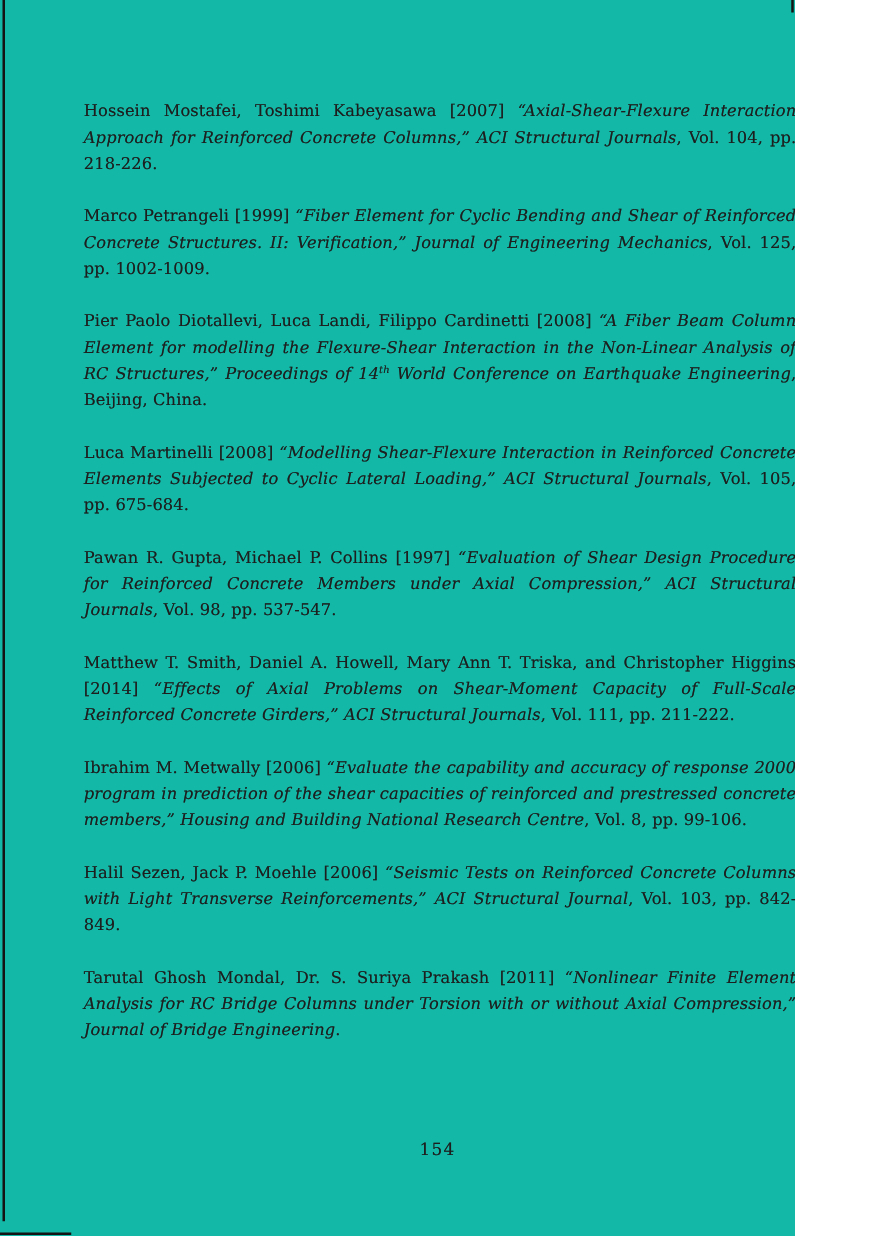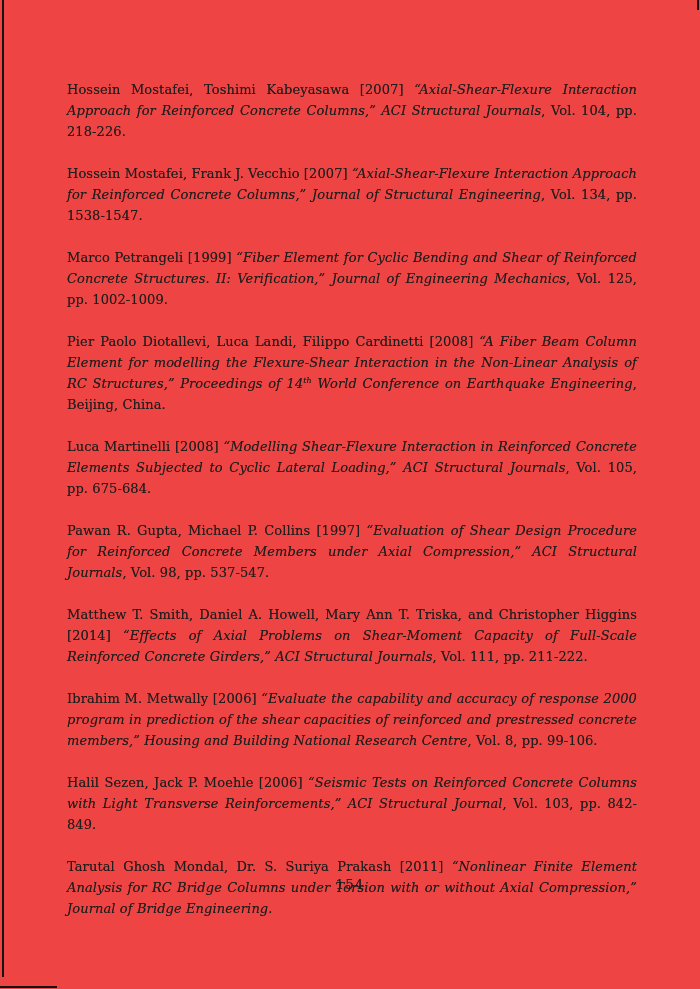--- a/index.html
+++ b/index.html
@@ -9,9 +9,9 @@
   }
   .page {
     position: relative;
-    width: 700px;
+    width: 636px;
     height: 989px;
-    background: #ef4444;
+    background: #14b8a6;
     overflow: hidden;
     font-family: "DejaVu Serif", serif;
     color: #1e1e1e;

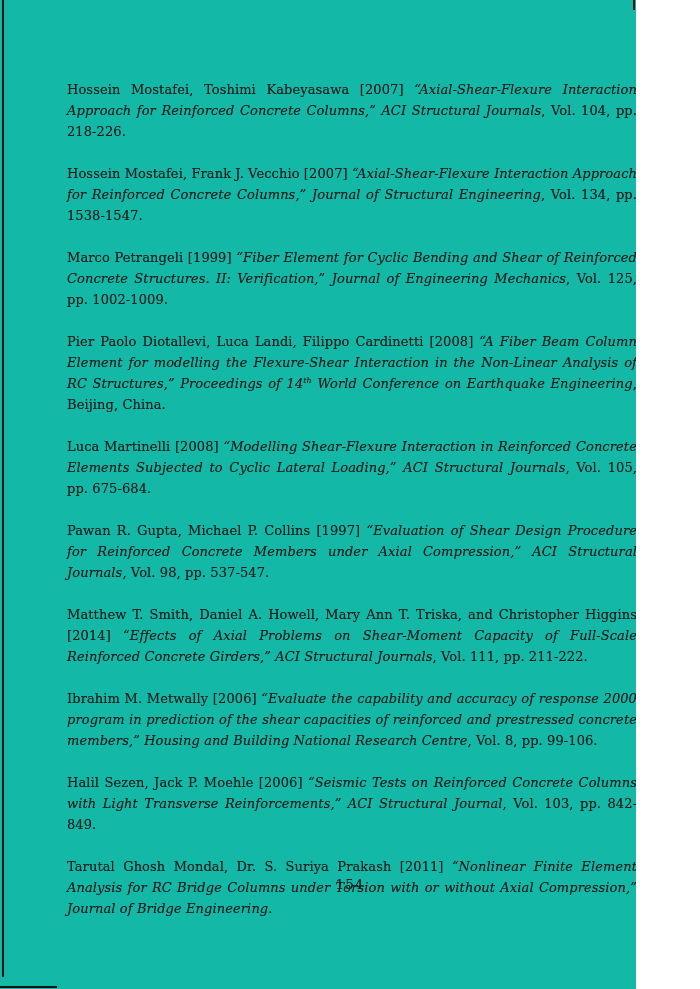--- a/index.html
+++ b/index.html
@@ -79,7 +79,6 @@
 
   <main class="refs">
       <p class="reference"><span class="seg-r">Hossein Mostafei, Toshimi Kabeyasawa [2007] </span><span class="seg-i">“Axial-Shear-Flexure Interaction Approach for Reinforced Concrete Columns,” ACI Structural Journals</span><span class="seg-r">, Vol. 104, pp. 218-226.</span></p>
-      <p class="reference"><span class="seg-r">Hossein Mostafei, Frank J. Vecchio [2007] </span><span class="seg-i">“Axial-Shear-Flexure Interaction Approach for Reinforced Concrete Columns,” Journal of Structural Engineering</span><span class="seg-r">, Vol. 134, pp. 1538-1547.</span></p>
       <p class="reference"><span class="seg-r">Marco Petrangeli [1999] </span><span class="seg-i">“Fiber Element for Cyclic Bending and Shear of Reinforced Concrete Structures. II: Verification,” Journal of Engineering Mechanics</span><span class="seg-r">, Vol. 125, pp. 1002-1009.</span></p>
       <p class="reference"><span class="seg-r">Pier Paolo Diotallevi, Luca Landi, Filippo Cardinetti [2008] </span><span class="seg-i">“A Fiber Beam Column Element for modelling the Flexure-Shear Interaction in the Non-Linear Analysis of RC Structures,” Proceedings of 14</span><sup class="seg-is">th</sup><span class="seg-i"> World Conference on Earthquake Engineering</span><span class="seg-r">, Beijing, China.</span></p>
       <p class="reference"><span class="seg-r">Luca Martinelli [2008] </span><span class="seg-i">“Modelling Shear-Flexure Interaction in Reinforced Concrete Elements Subjected to Cyclic Lateral Loading,” ACI Structural Journals</span><span class="seg-r">, Vol. 105, pp. 675-684.</span></p>

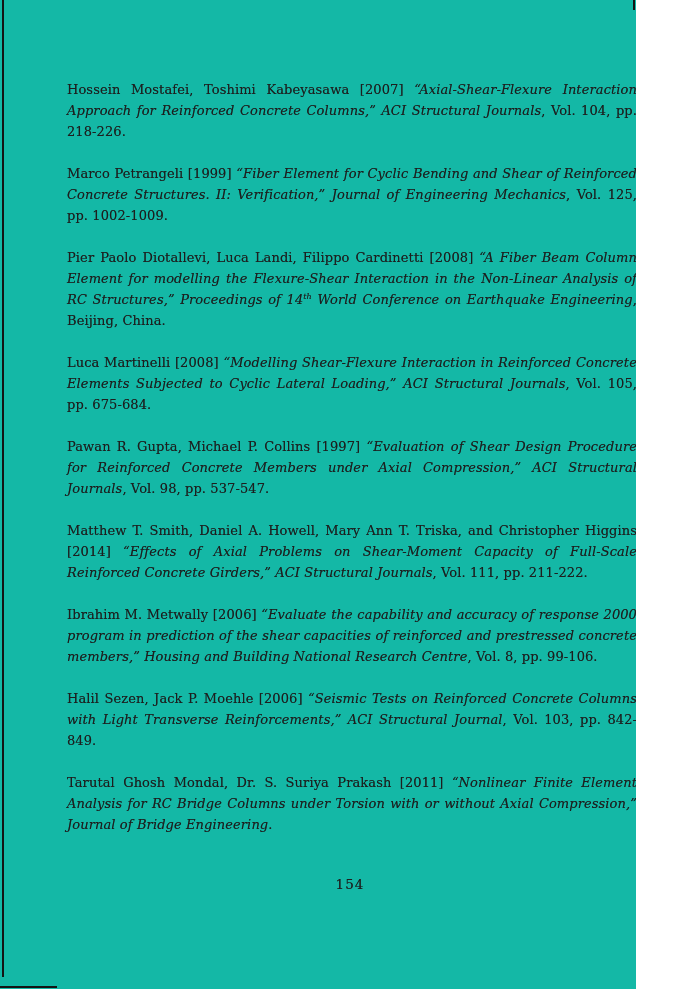--- a/index.html
+++ b/index.html
@@ -61,7 +61,7 @@
   .pagenum {
     position: absolute;
     left: 0;
-    top: 876px;
+    top: 912px;
     width: 700px;
     text-align: center;
     font-size: 13.5px;

